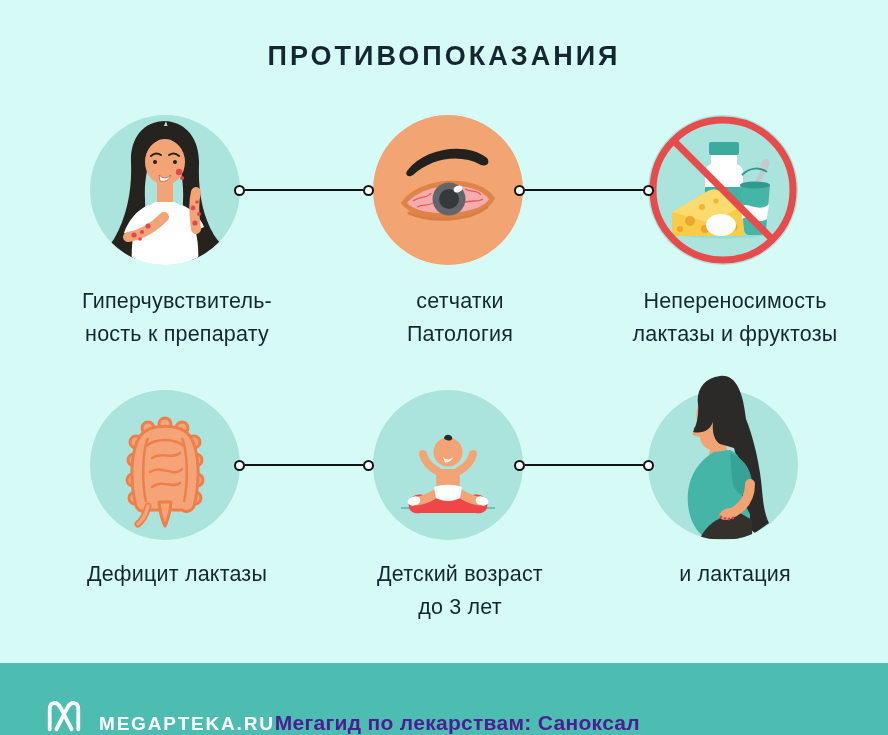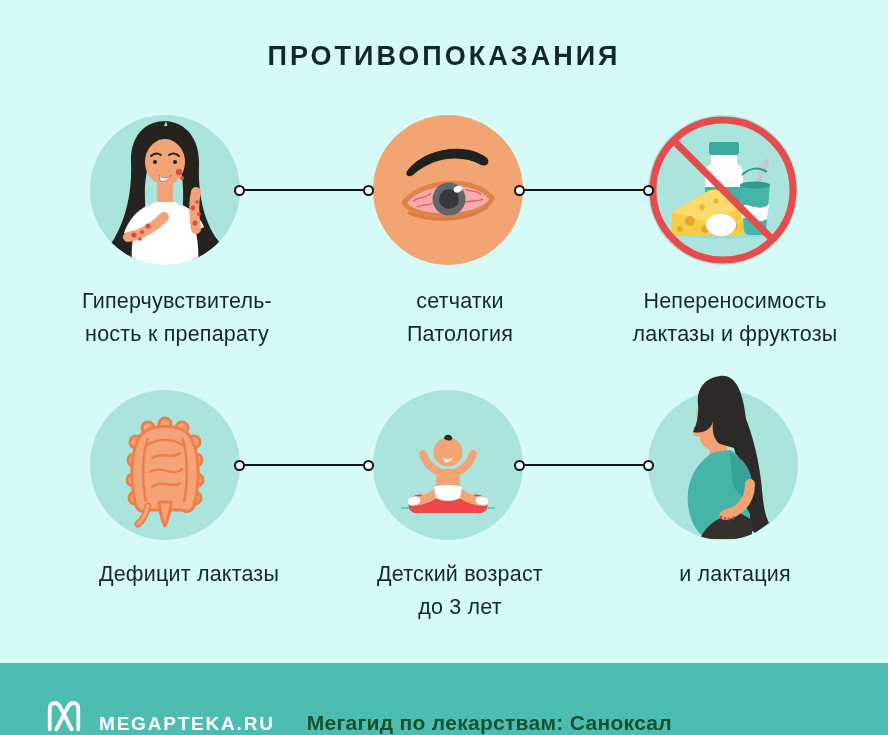--- a/index.html
+++ b/index.html
@@ -247,7 +247,7 @@
     <div class="dot"></div>
   </div>
 
-  <div class="item-label" style="left:12px;top:558px">
+  <div class="item-label" style="left:0px;top:558px">
     <span>Дефицит лактазы</span>
   </div>
   <div class="item-label" style="left:283px;top:558px">

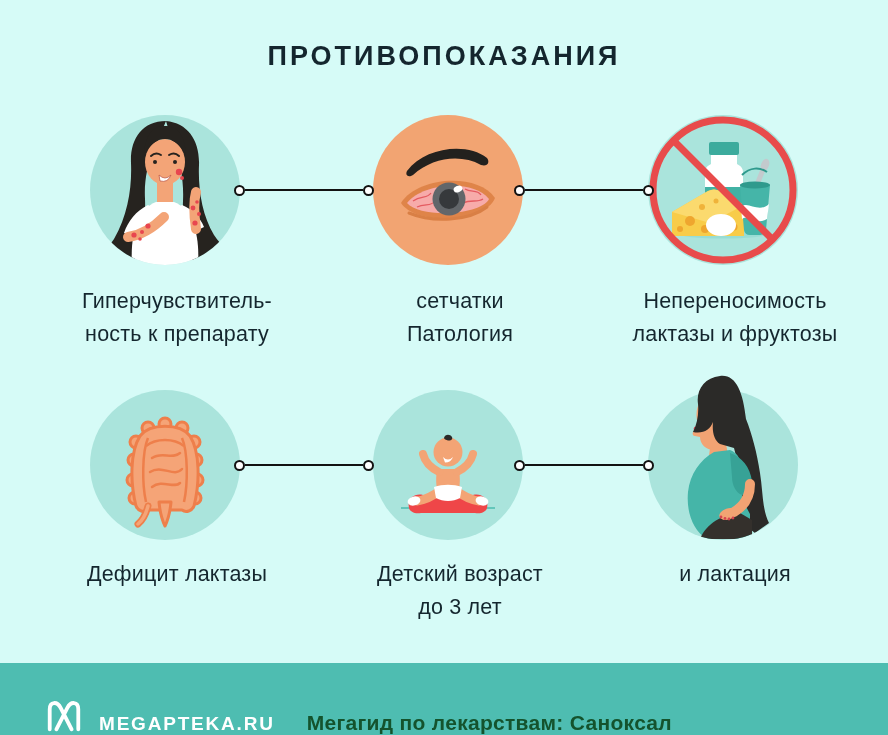--- a/index.html
+++ b/index.html
@@ -42,8 +42,8 @@
     letter-spacing:1.8px;margin-left:13px;white-space:nowrap;
   }
   .tagline{
-    color:#14532d;font-weight:700;font-size:21px;
-    margin-left:32px;white-space:nowrap;letter-spacing:.3px;
+    color:#4c1d95;font-weight:700;font-size:21px;
+    white-space:nowrap;letter-spacing:.3px;
   }
 </style>
 </head>

